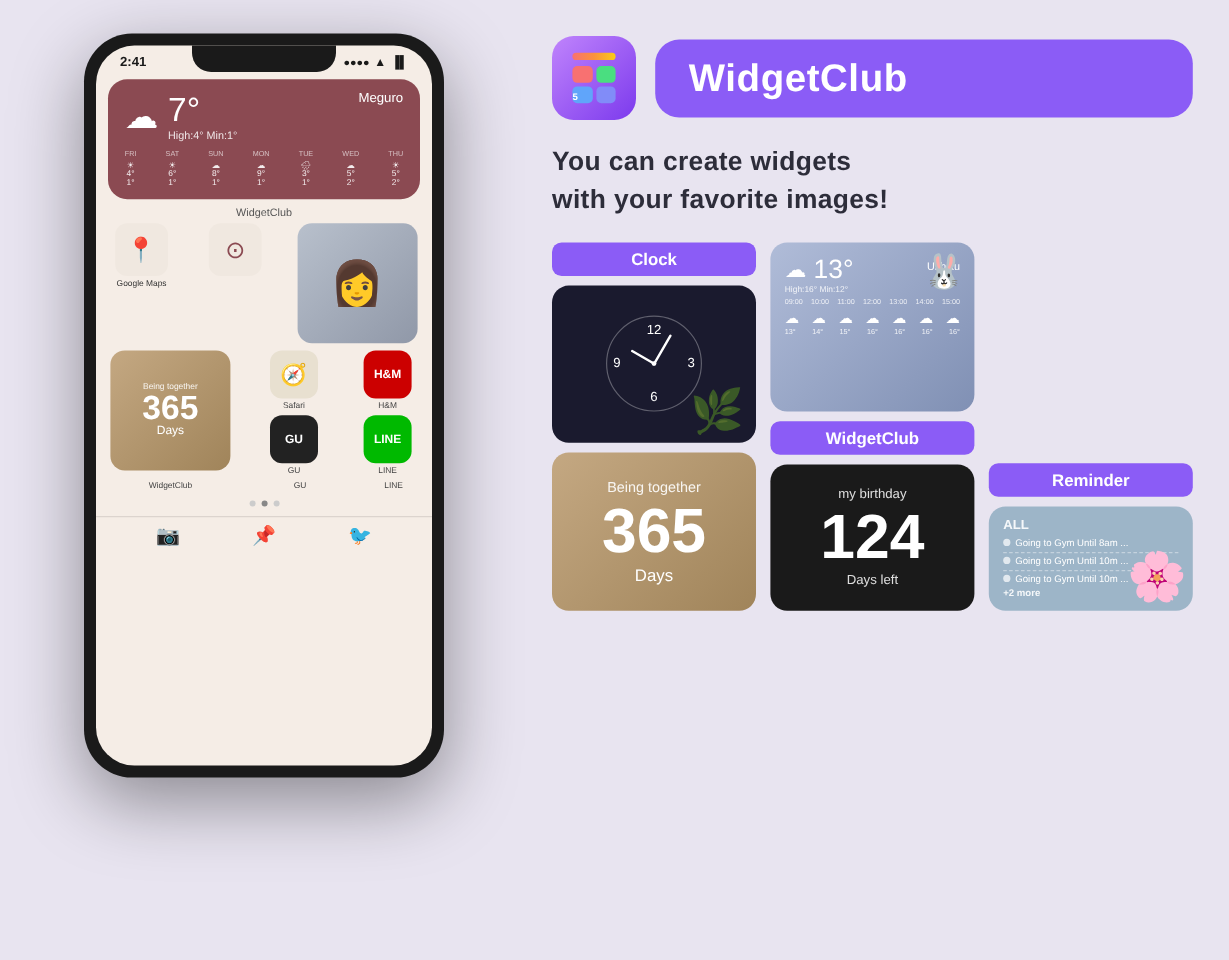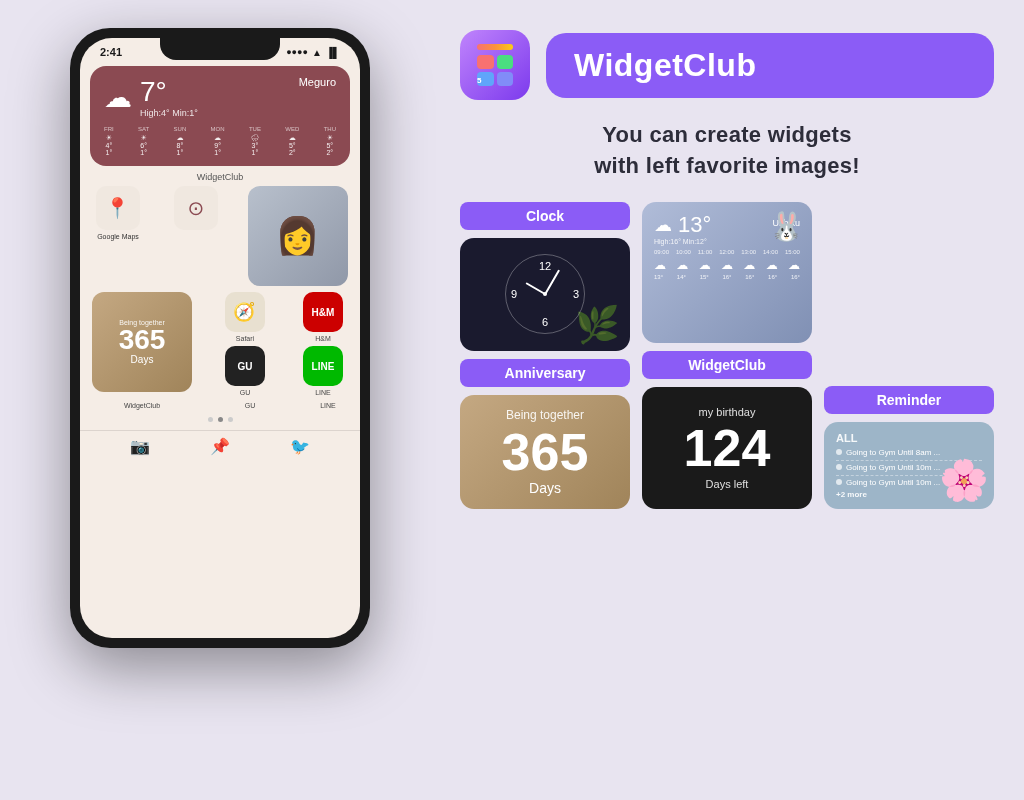--- a/index.html
+++ b/index.html
@@ -181,7 +181,6 @@
 
     
     .tagline {
-      text-align: center;
       font-size: 22px;
       font-weight: 700;
       color: #2d2d3a;

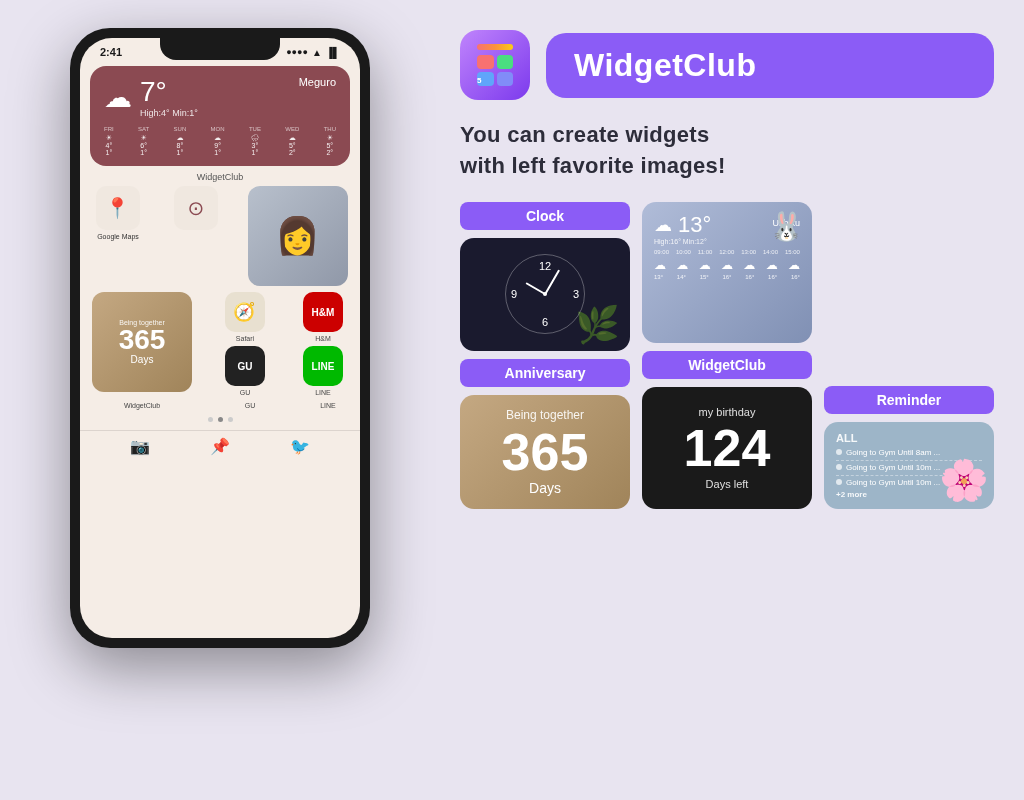--- a/index.html
+++ b/index.html
@@ -568,7 +568,7 @@
 
   <div class="tagline">
     <span>You can create widgets</span><br>
-    <span>with left favorite images!</span>
+    <span>with your favorite images!</span>
   </div>
 
   <div class="categories-grid">

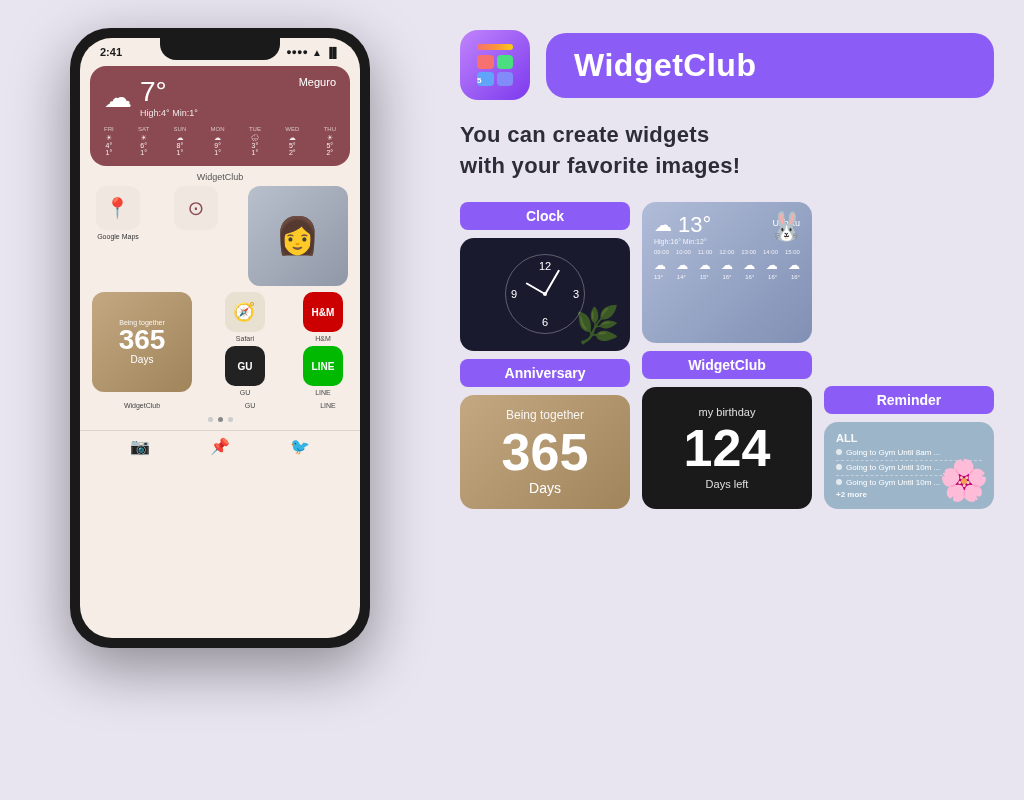--- a/index.html
+++ b/index.html
@@ -590,7 +590,6 @@
         </div>
       </div>
 
-      <div class="category-label">Anniversary</div>
 
       <div class="anniversary-preview widget-preview">
         <span class="anniv-preview-sub">Being together</span>

